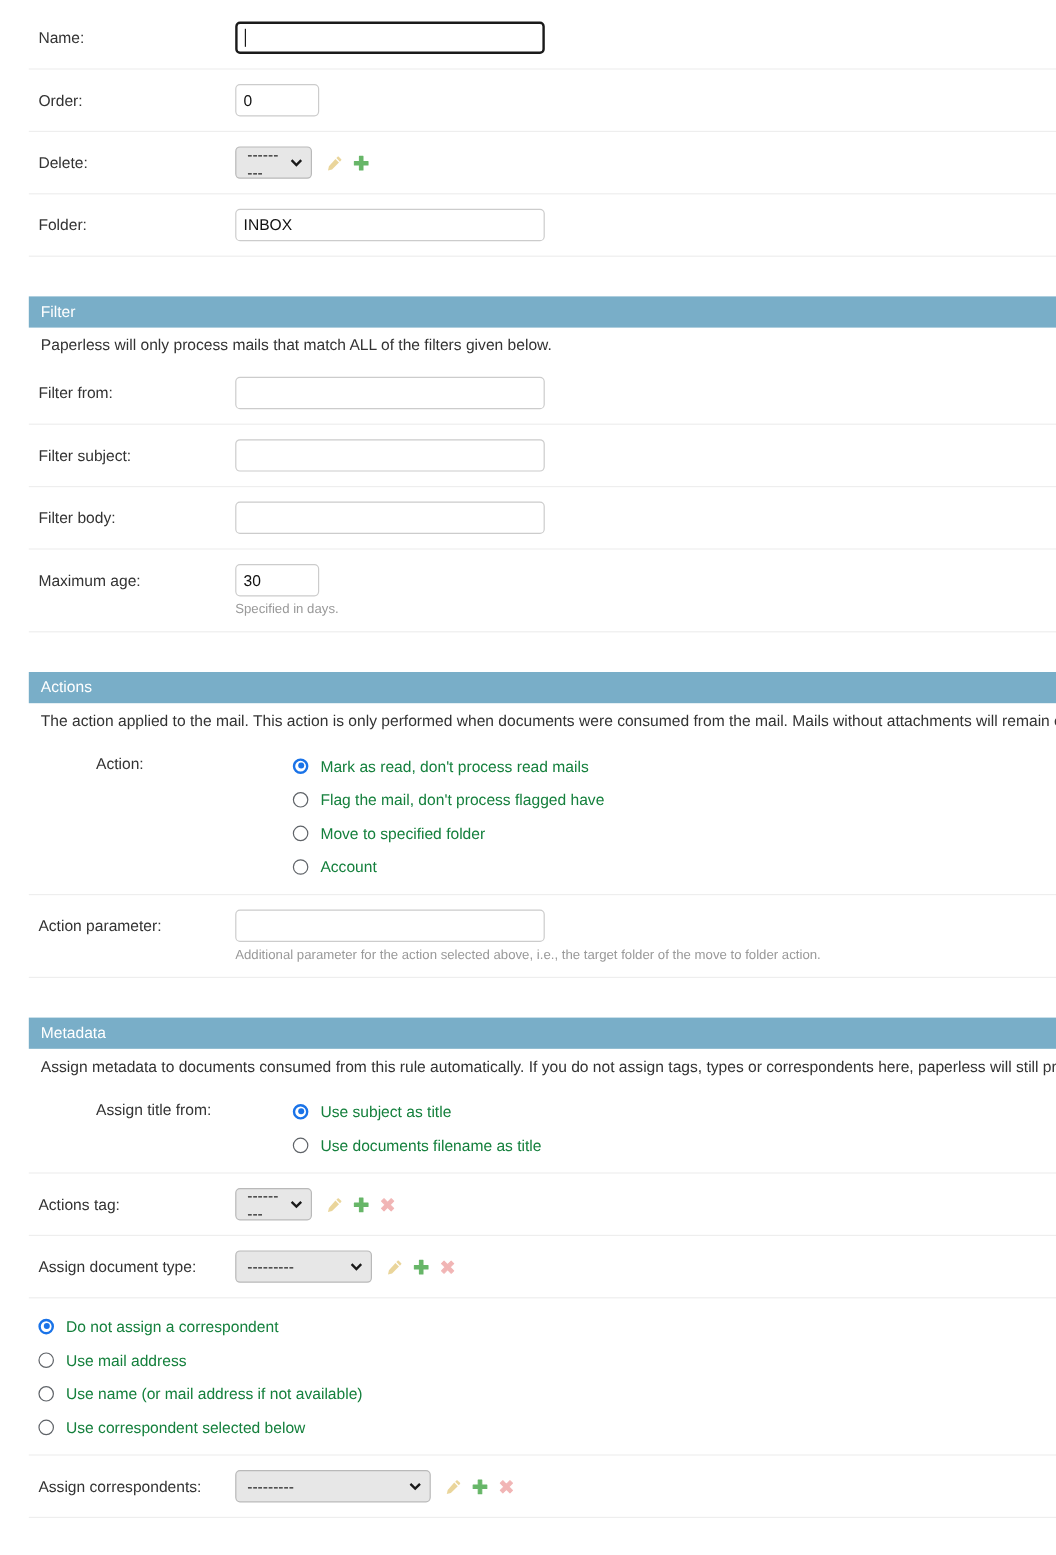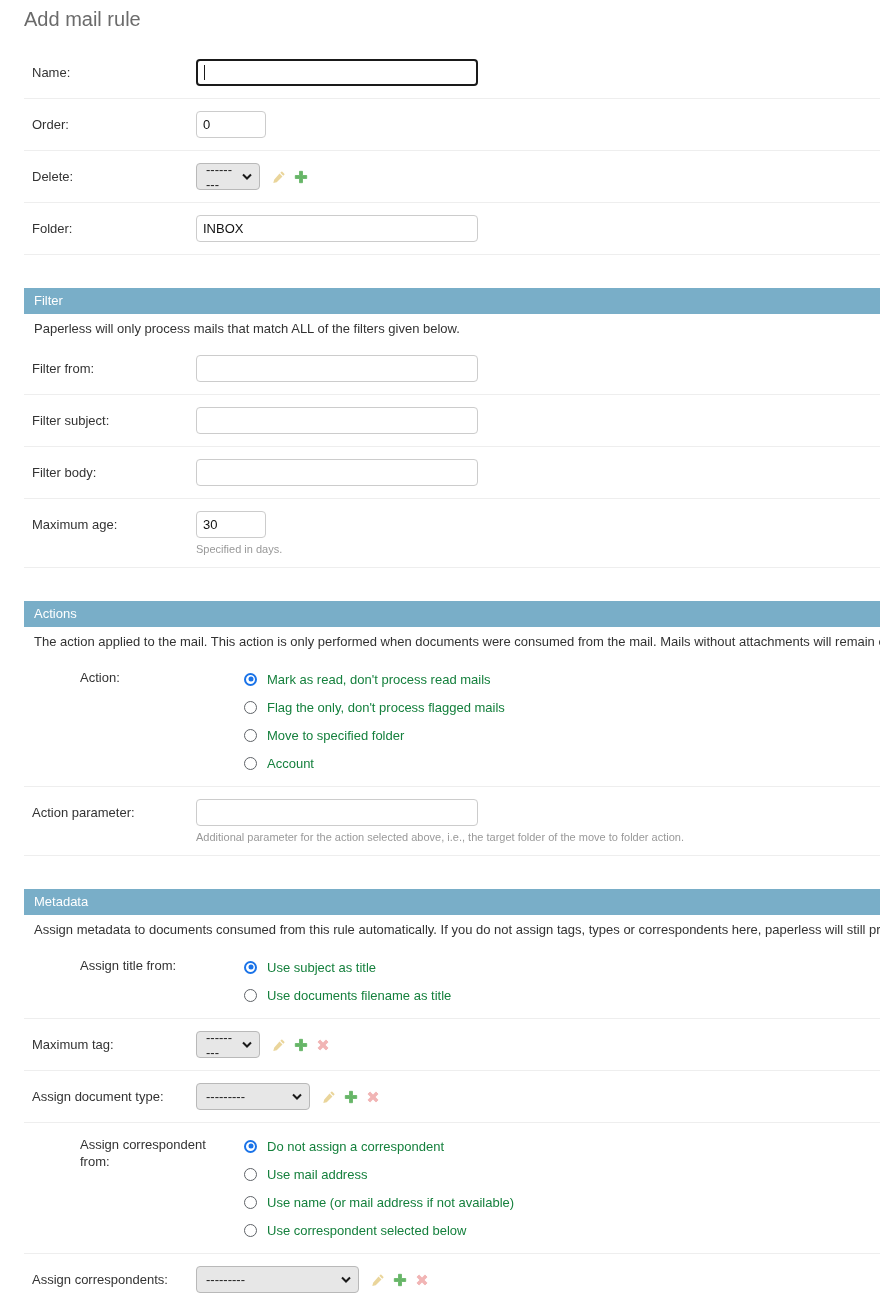--- a/index.html
+++ b/index.html
@@ -81,7 +81,6 @@
 <body>
 
 <div class="page">
-  <h1 class="page-title">Add mail rule</h1>
 
   <div class="module">
     <div class="form-row">

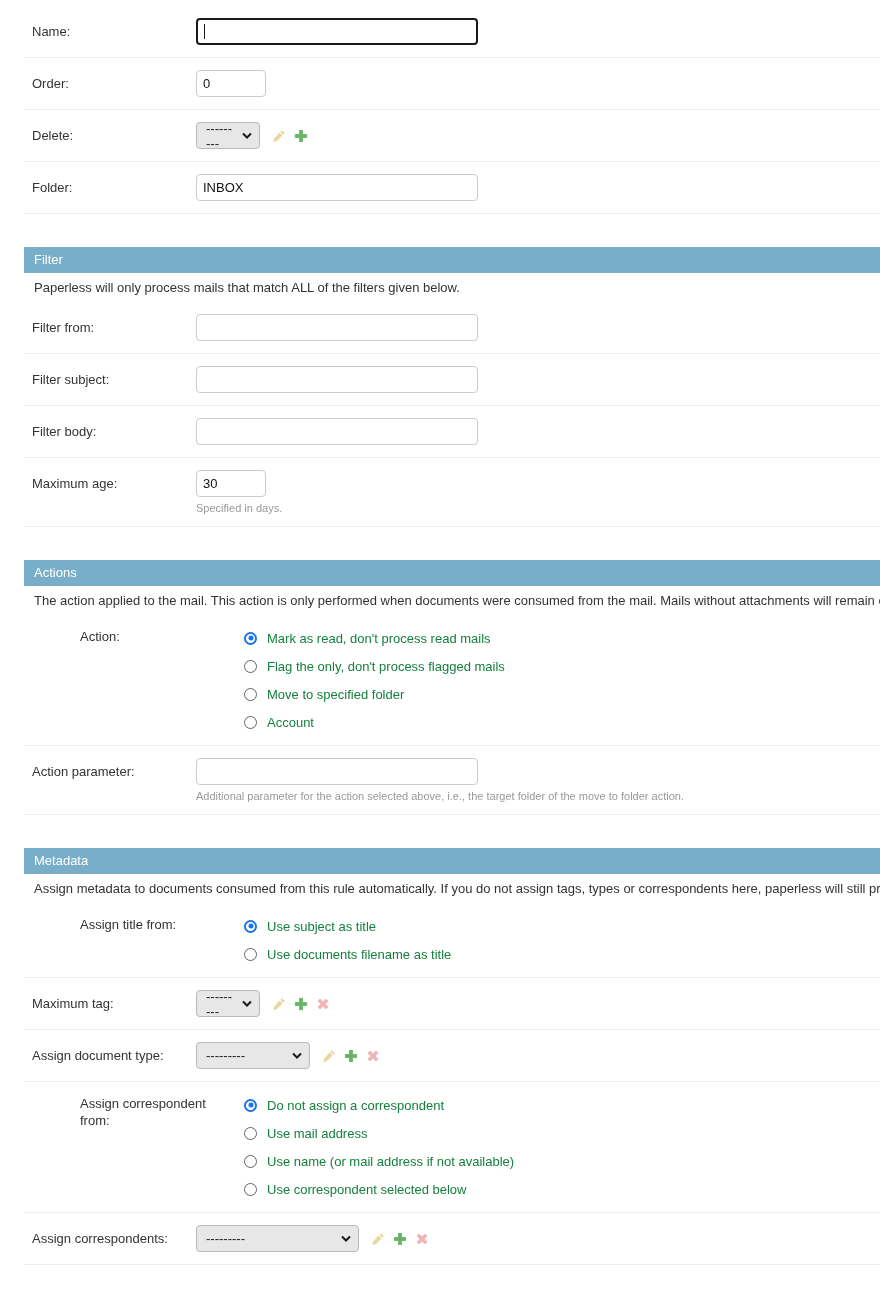--- a/index.html
+++ b/index.html
@@ -39,7 +39,7 @@
     padding: 4px 6px; font-family: "Liberation Sans", sans-serif; font-size: 13px;
     color: #111; background: #fff; outline: none;
   }
-  .w270 { width: 282px; }
+  .w270 { width: 258px; }
   .w70 { width: 70px; }
   .input-wrap { position: relative; display: inline-block; }
   input.txt.focused { border: 2px solid #1a1a1a; }

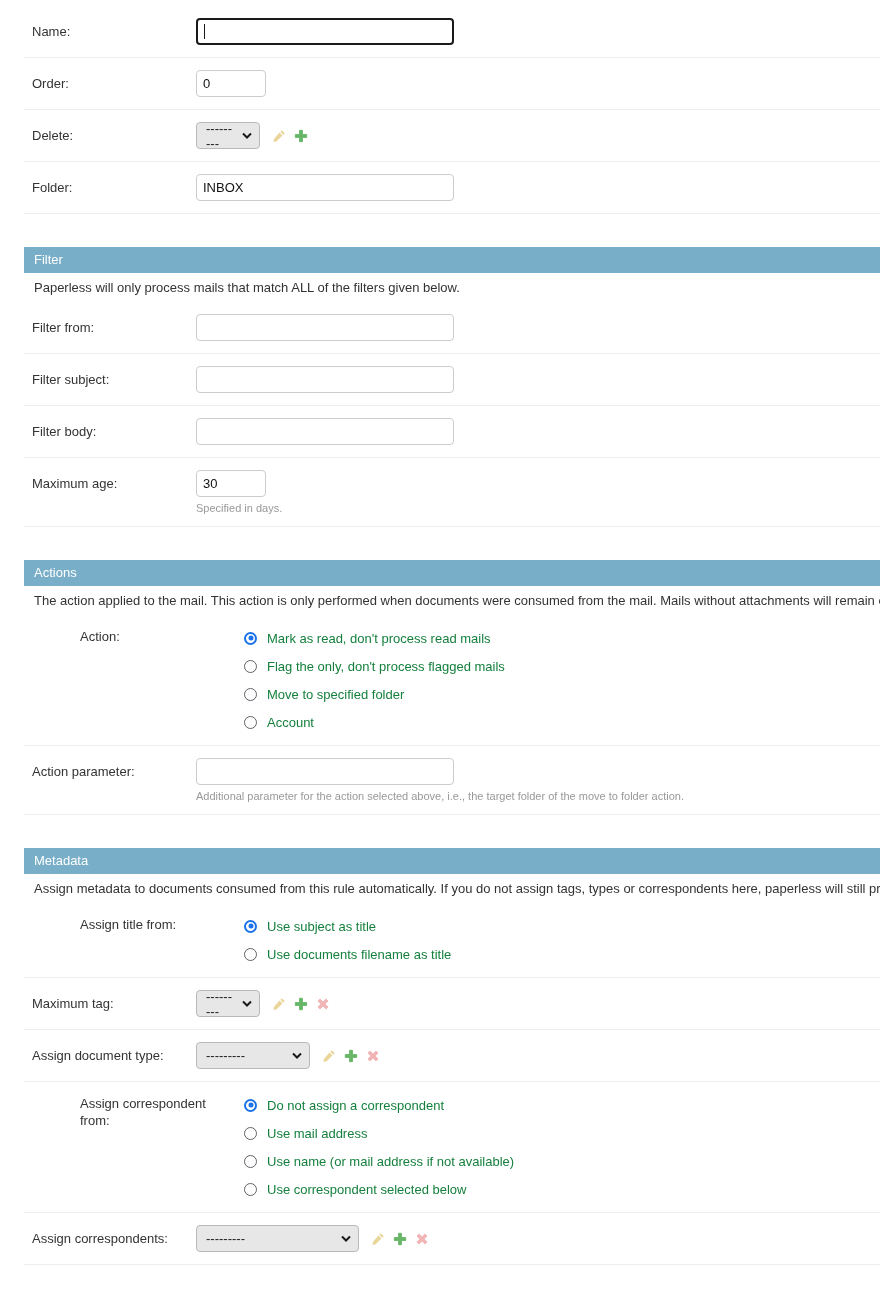--- a/index.html
+++ b/index.html
@@ -173,7 +173,7 @@
         </div>
         <div class="radio-option">
           <span class="radio"></span>
-          <span class="radio-text">Flag the only, don't process flagged mails</span>
+          <span class="radio-text">Flag the mail, don't process flagged have</span>
         </div>
         <div class="radio-option">
           <span class="radio"></span>

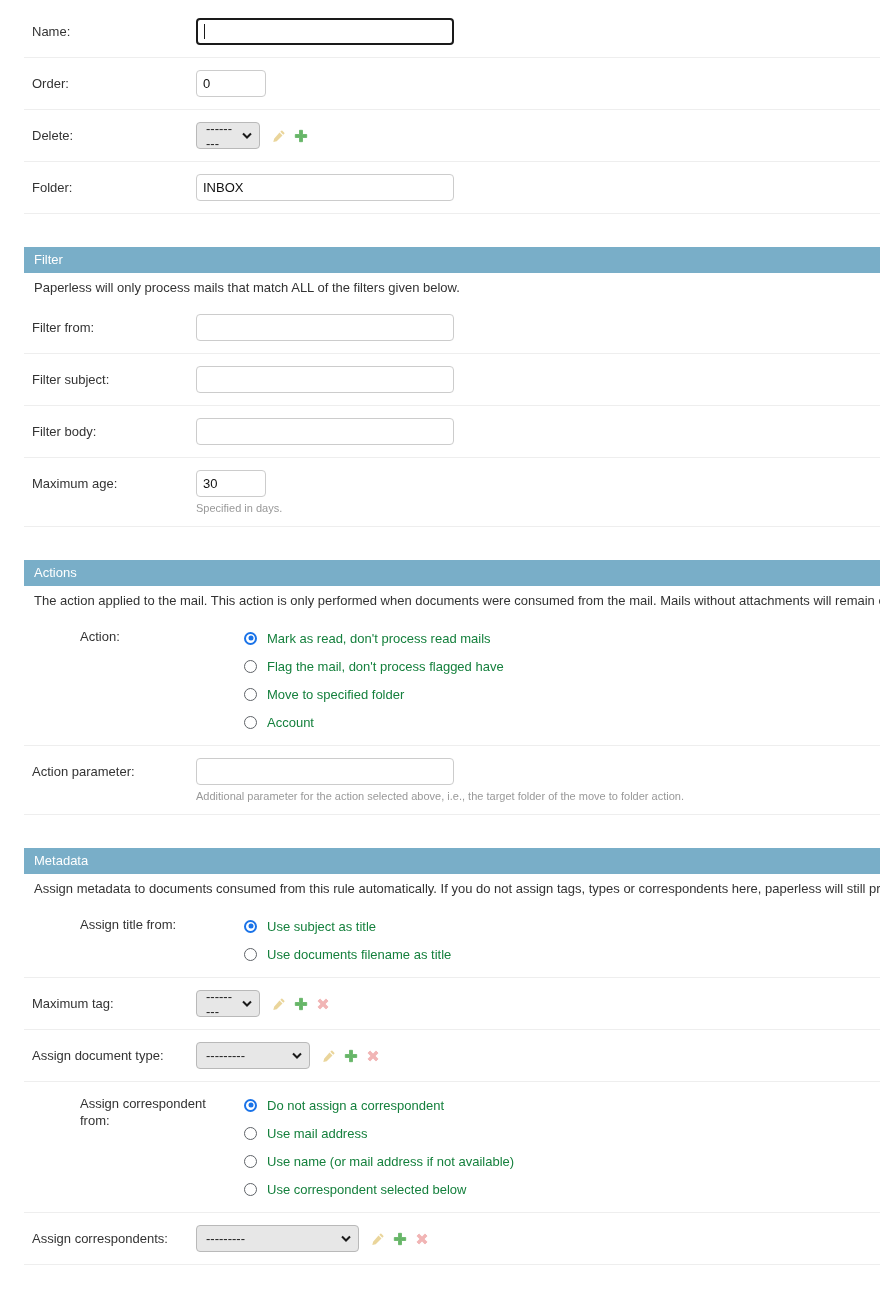--- a/index.html
+++ b/index.html
@@ -213,7 +213,7 @@
     </div>
 
     <div class="form-row">
-      <div class="flabel">Maximum tag:</div>
+      <div class="flabel">Actions tag:</div>
       <div class="ffield select-line">
         <span class="fake-select sel-w63">
           <span>---------</span>

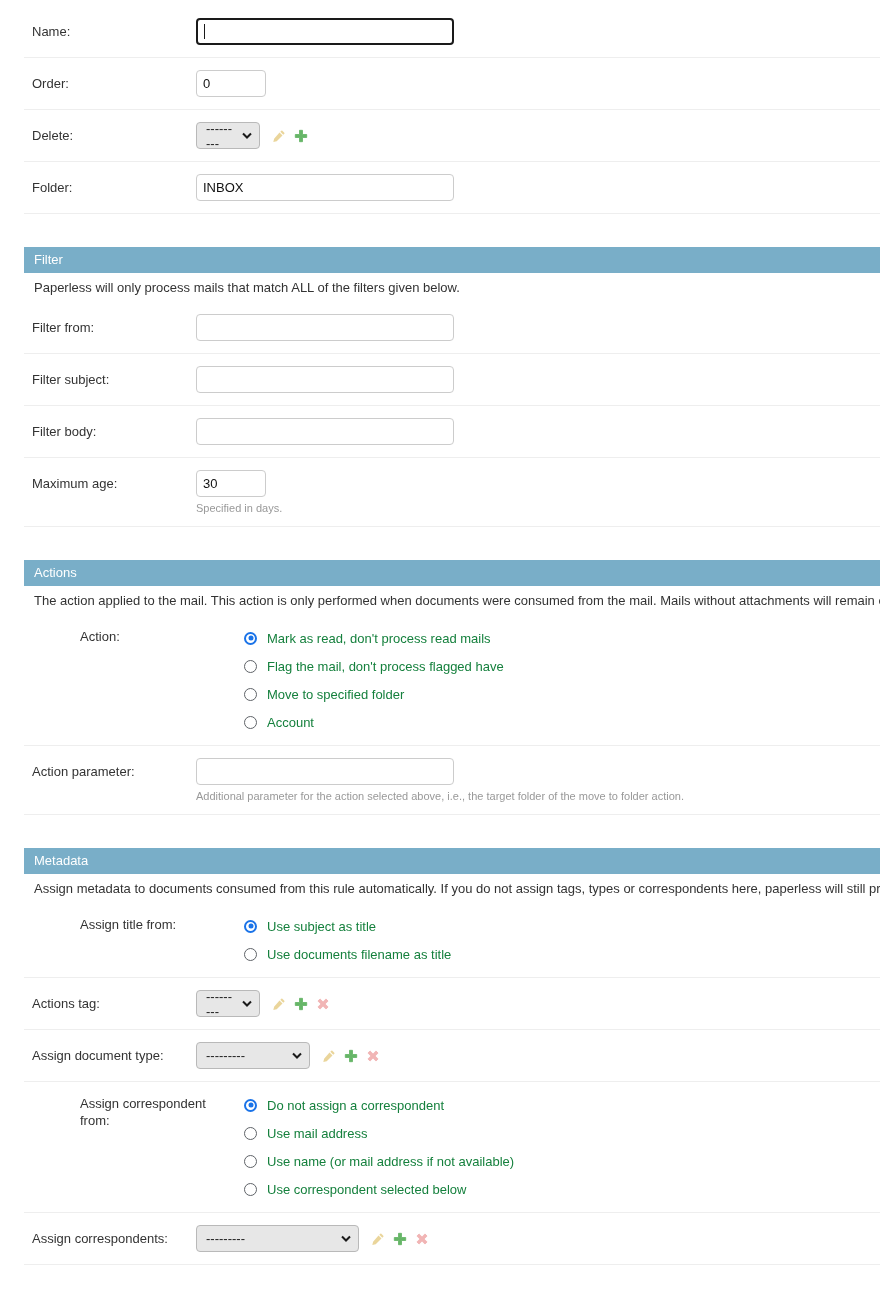--- a/index.html
+++ b/index.html
@@ -275,7 +275,6 @@
     </div>
 
     <div class="form-row radio-row">
-      <div class="flabel bold">Assign correspondent from:</div>
       <div class="ffield radio-list">
         <div class="radio-option">
           <span class="radio checked"></span>

